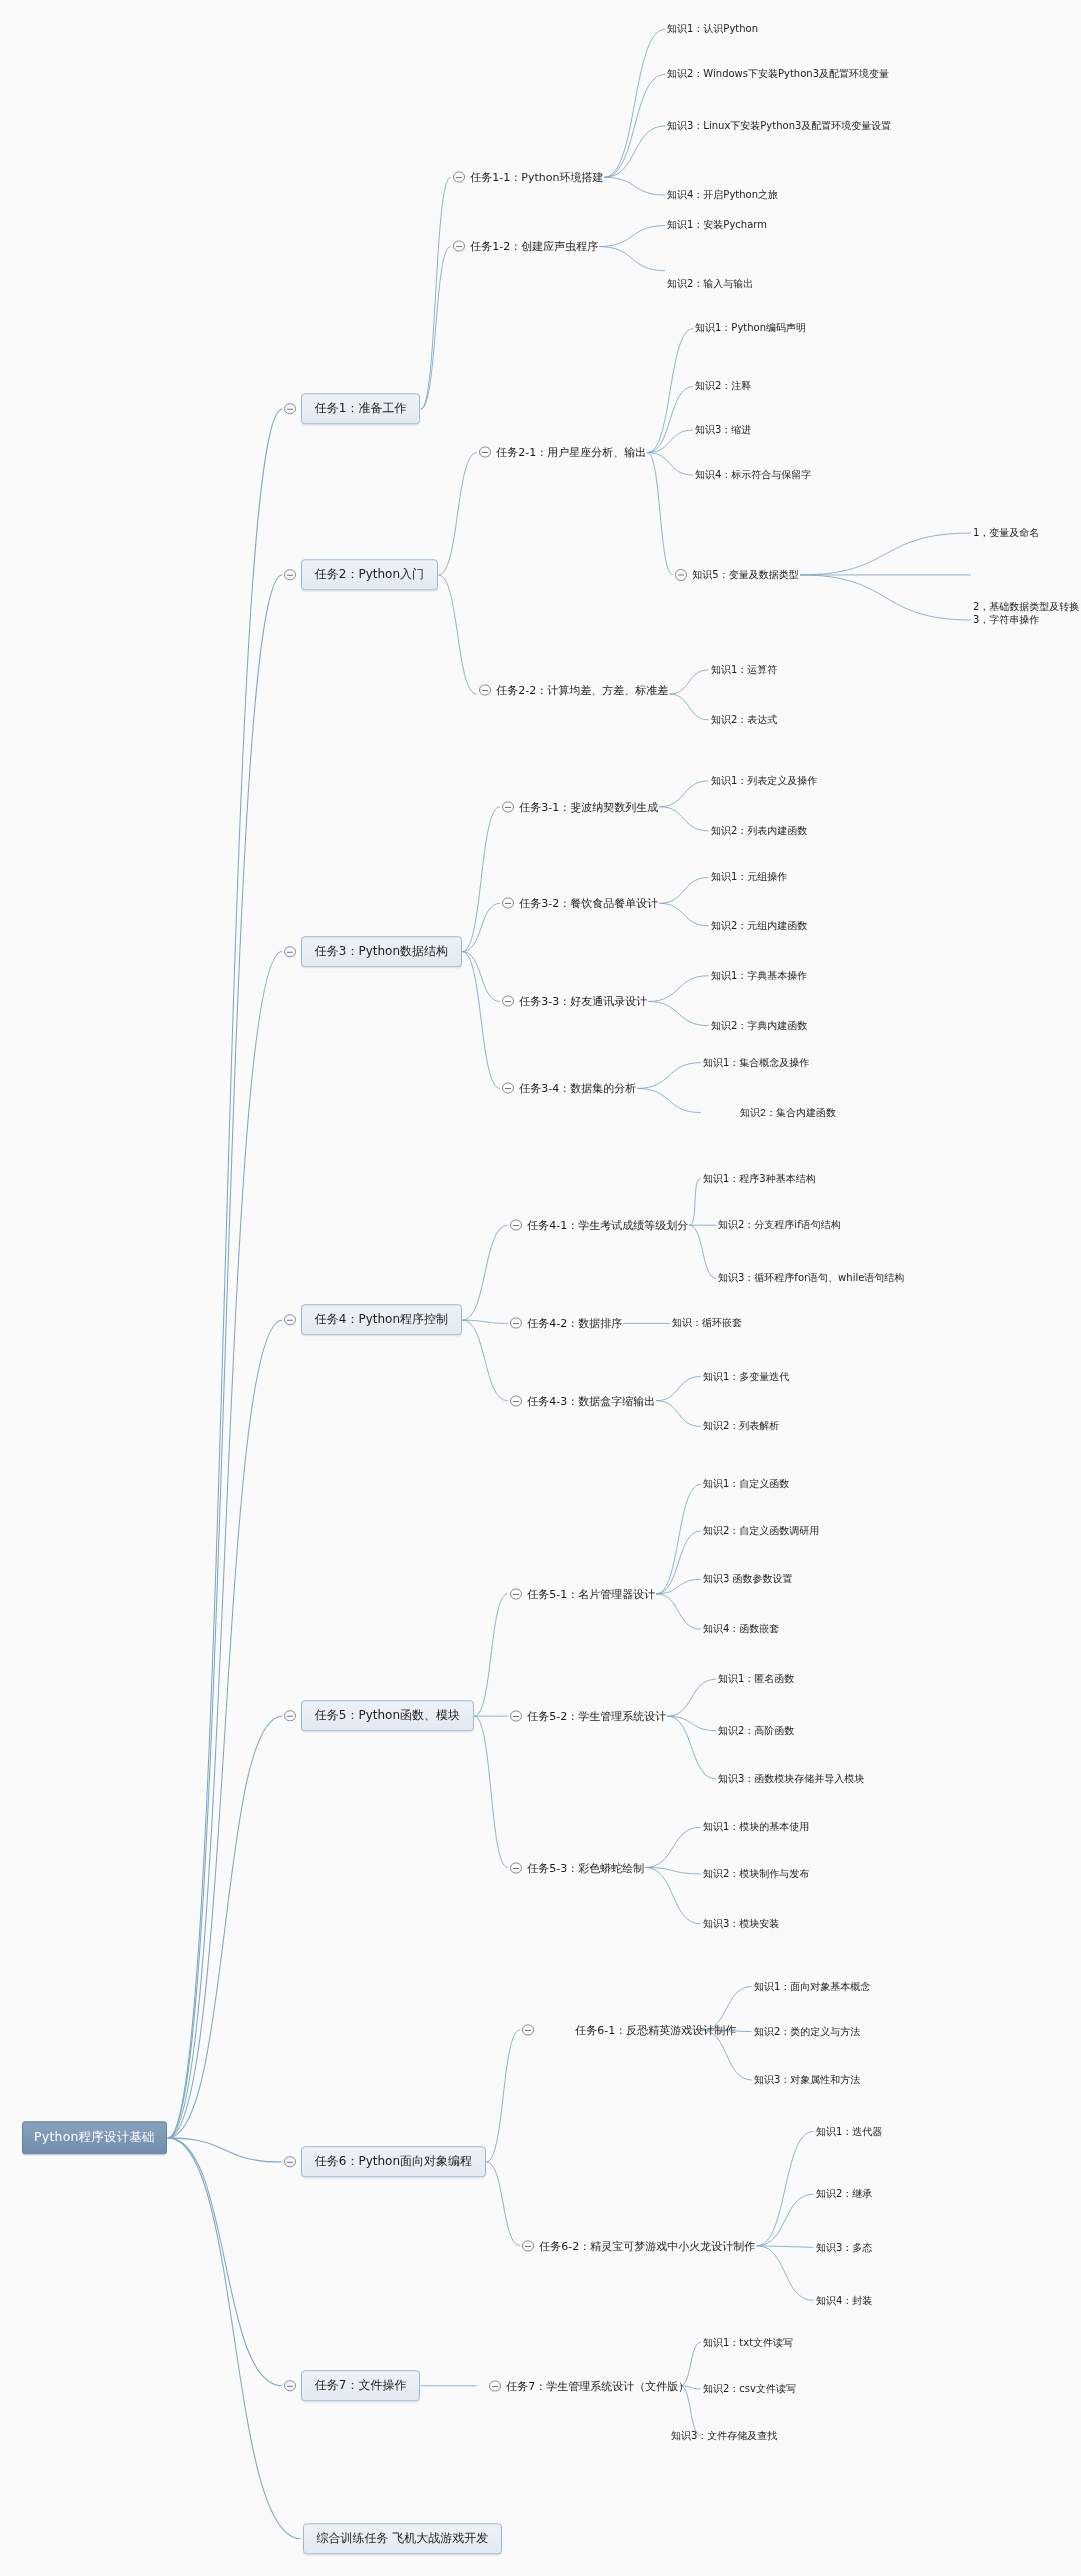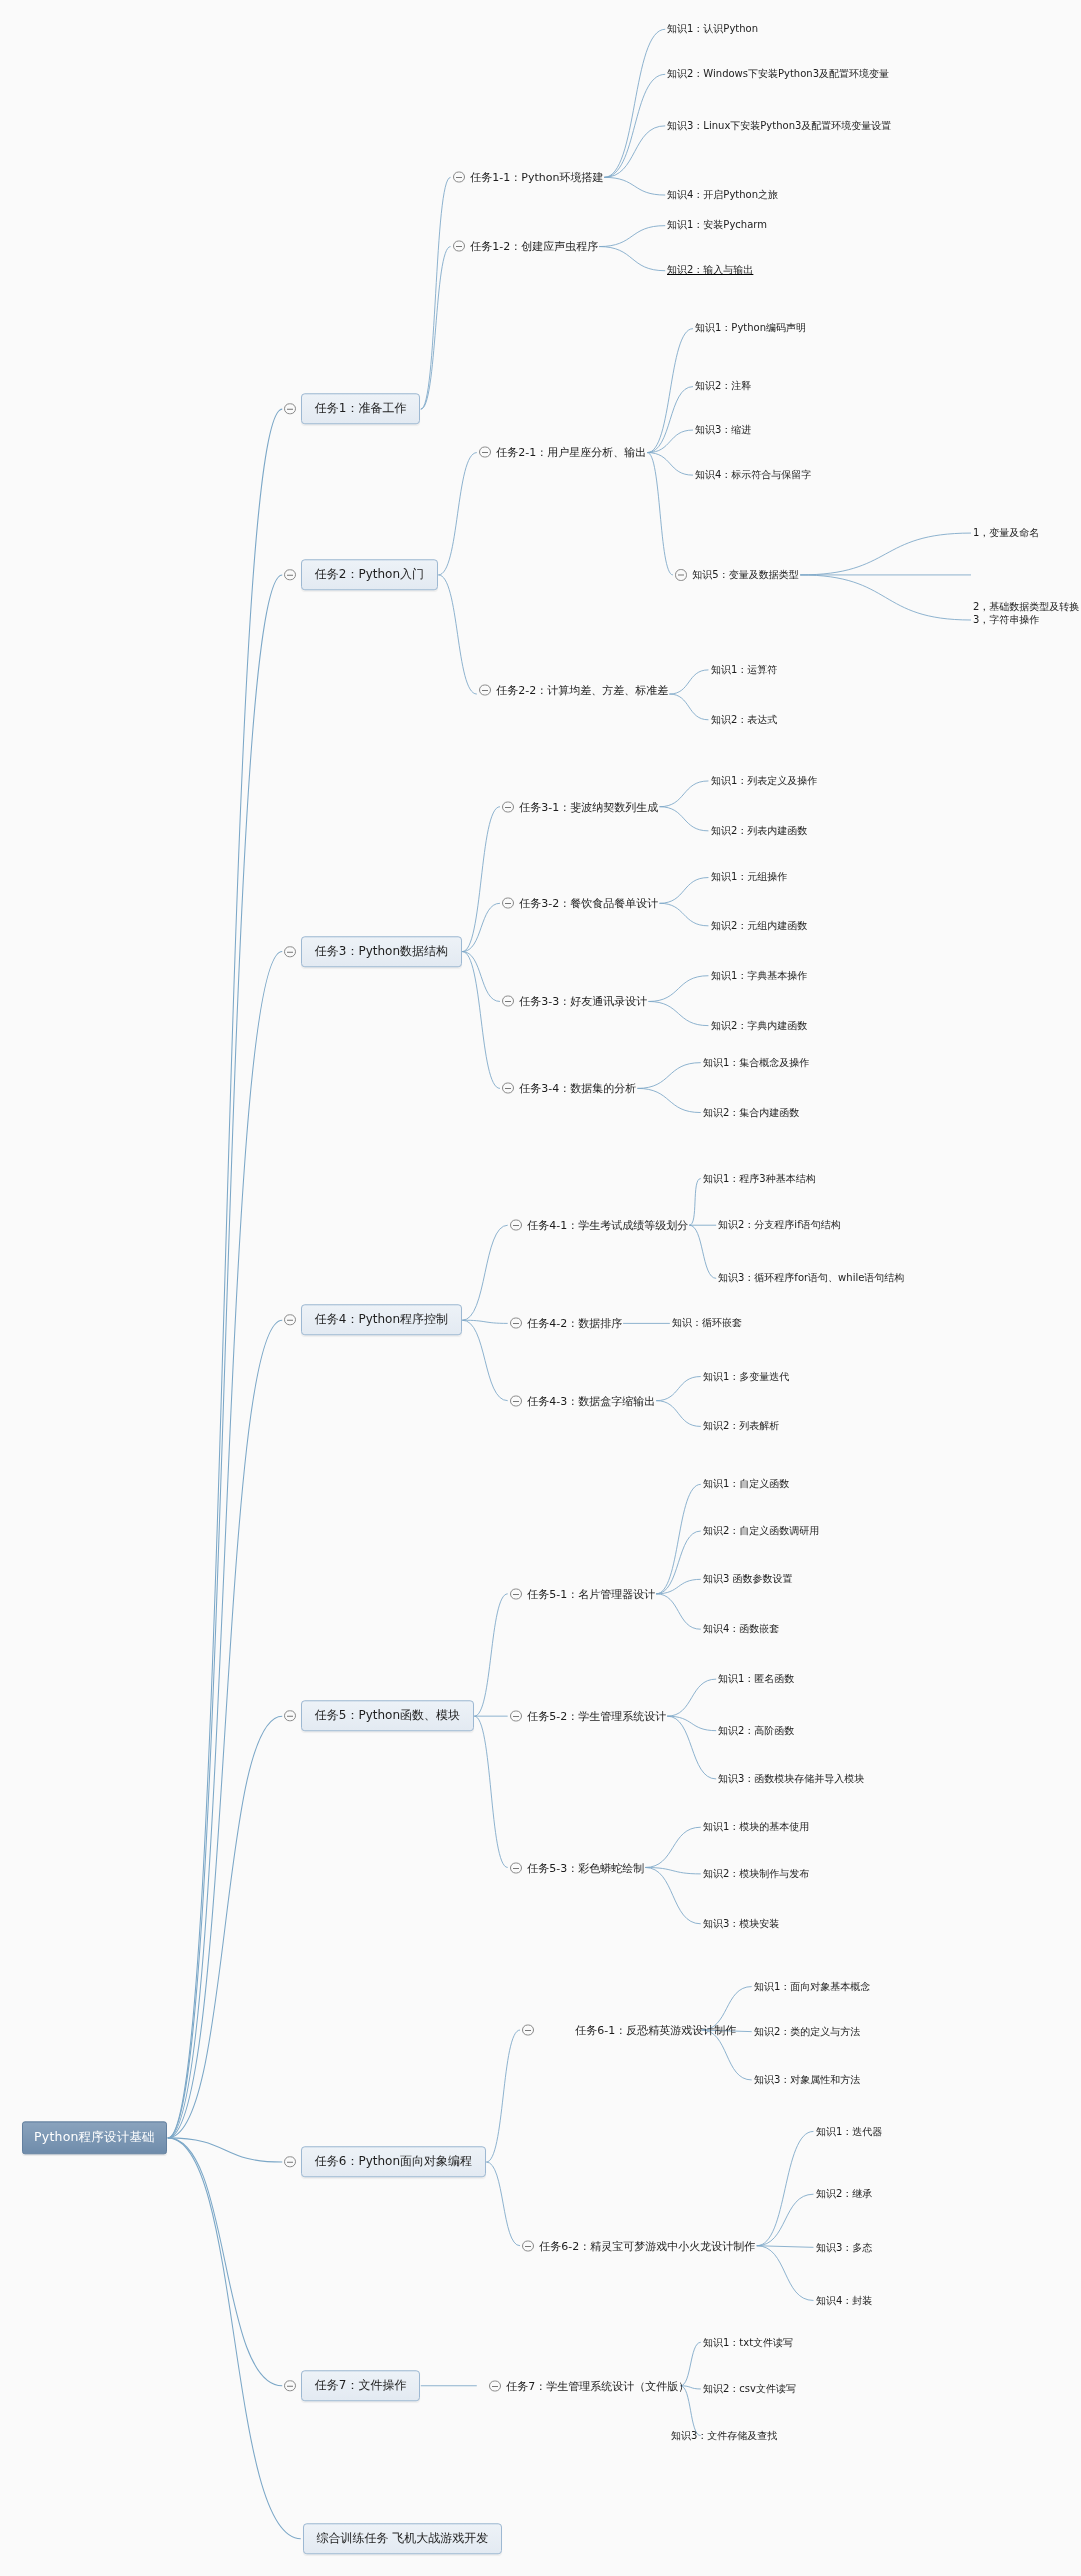--- a/index.html
+++ b/index.html
@@ -200,7 +200,7 @@
       <div class="node lvl3 no-toggle" style="left: 667px; top: 225px;">
         <span class="label">知识1：安装Pycharm</span>
       </div>
-      <div class="node lvl3 no-toggle" style="left: 667px; top: 270px; text-decoration: underline;">
+      <div class="node lvl3 no-toggle" style="left: 667px; top: 284px;">
         <span class="label">知识2：输入与输出</span>
       </div>
       <div class="node lvl1" style="left: 284px; top: 575px;">

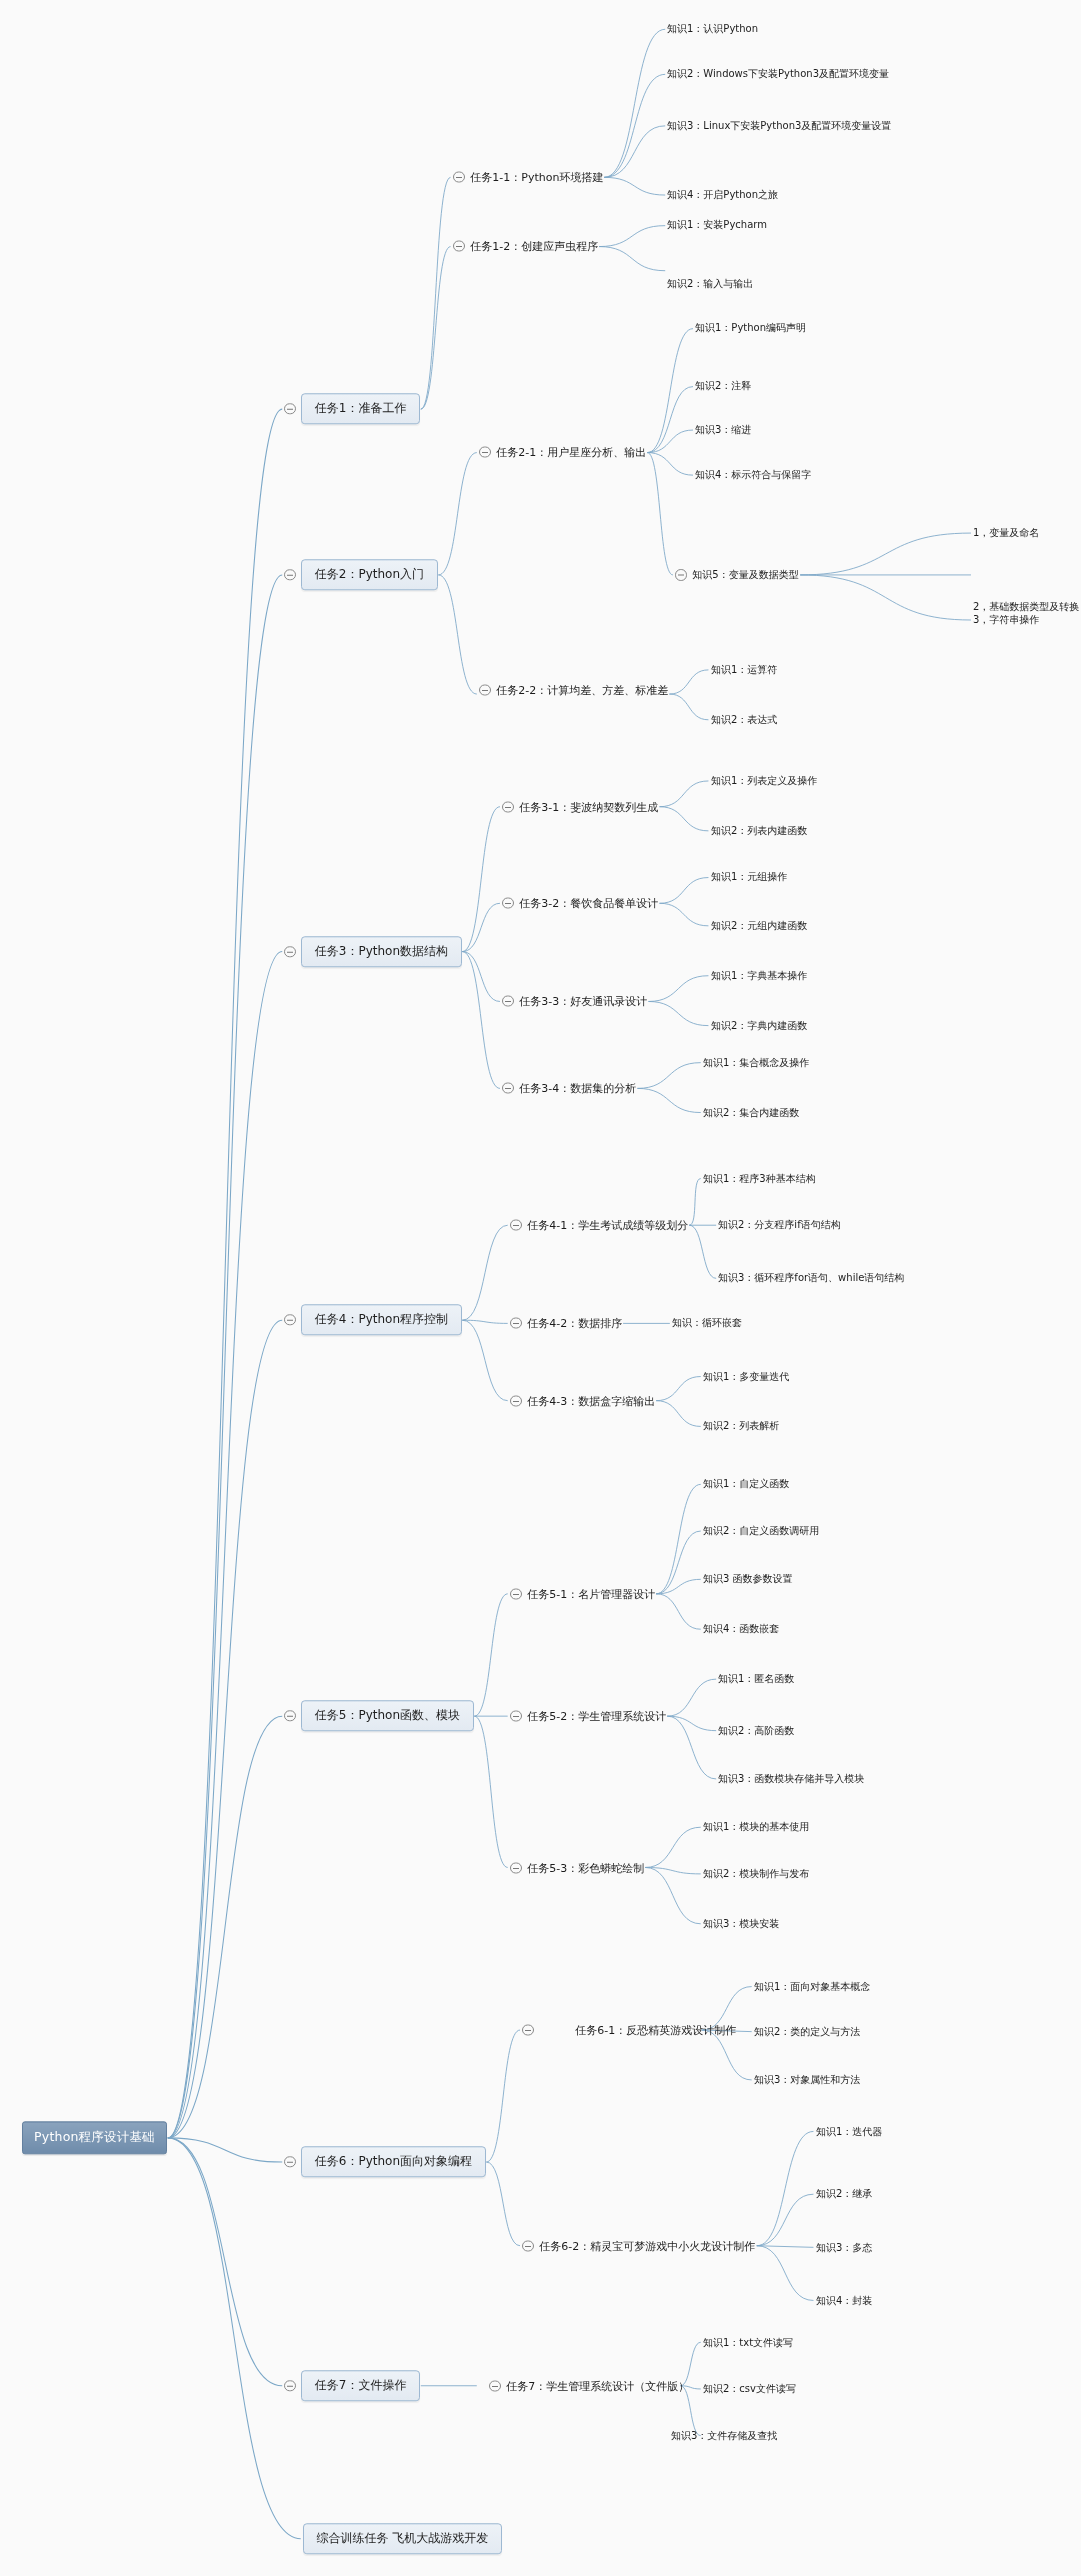--- a/index.html
+++ b/index.html
@@ -287,7 +287,7 @@
       <div class="node lvl3 no-toggle" style="left: 703px; top: 1063px;">
         <span class="label">知识1：集合概念及操作</span>
       </div>
-      <div class="node lvl3 no-toggle" style="left: 703px; top: 1113px;">
+      <div class="node lvl3 no-toggle" style="left: 740px; top: 1113px; font-family: Liberation Mono, monospace;">
         <span class="label">知识2：集合内建函数</span>
       </div>
       <div class="node lvl1" style="left: 284px; top: 1320px;">

